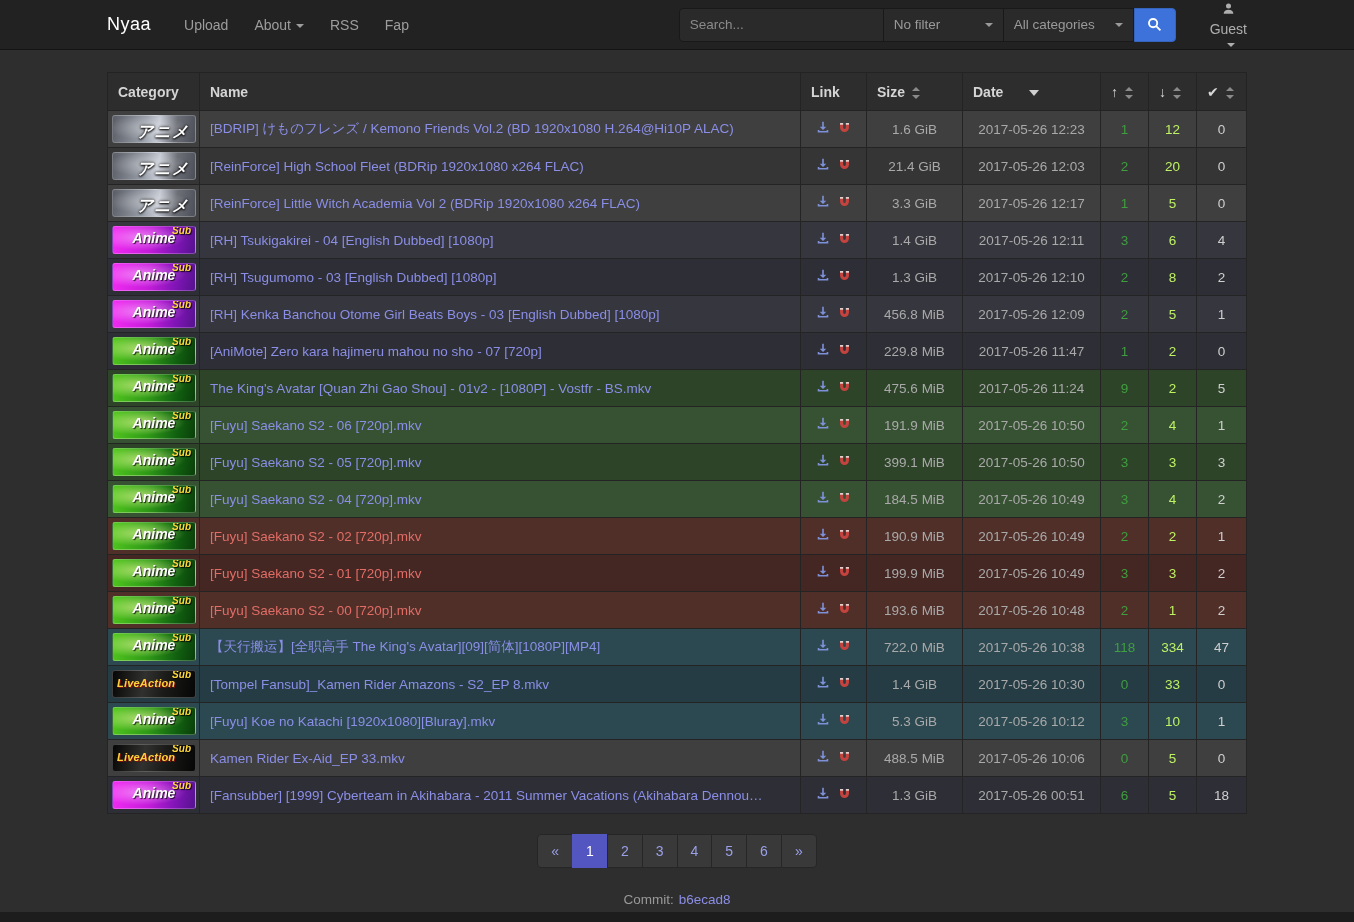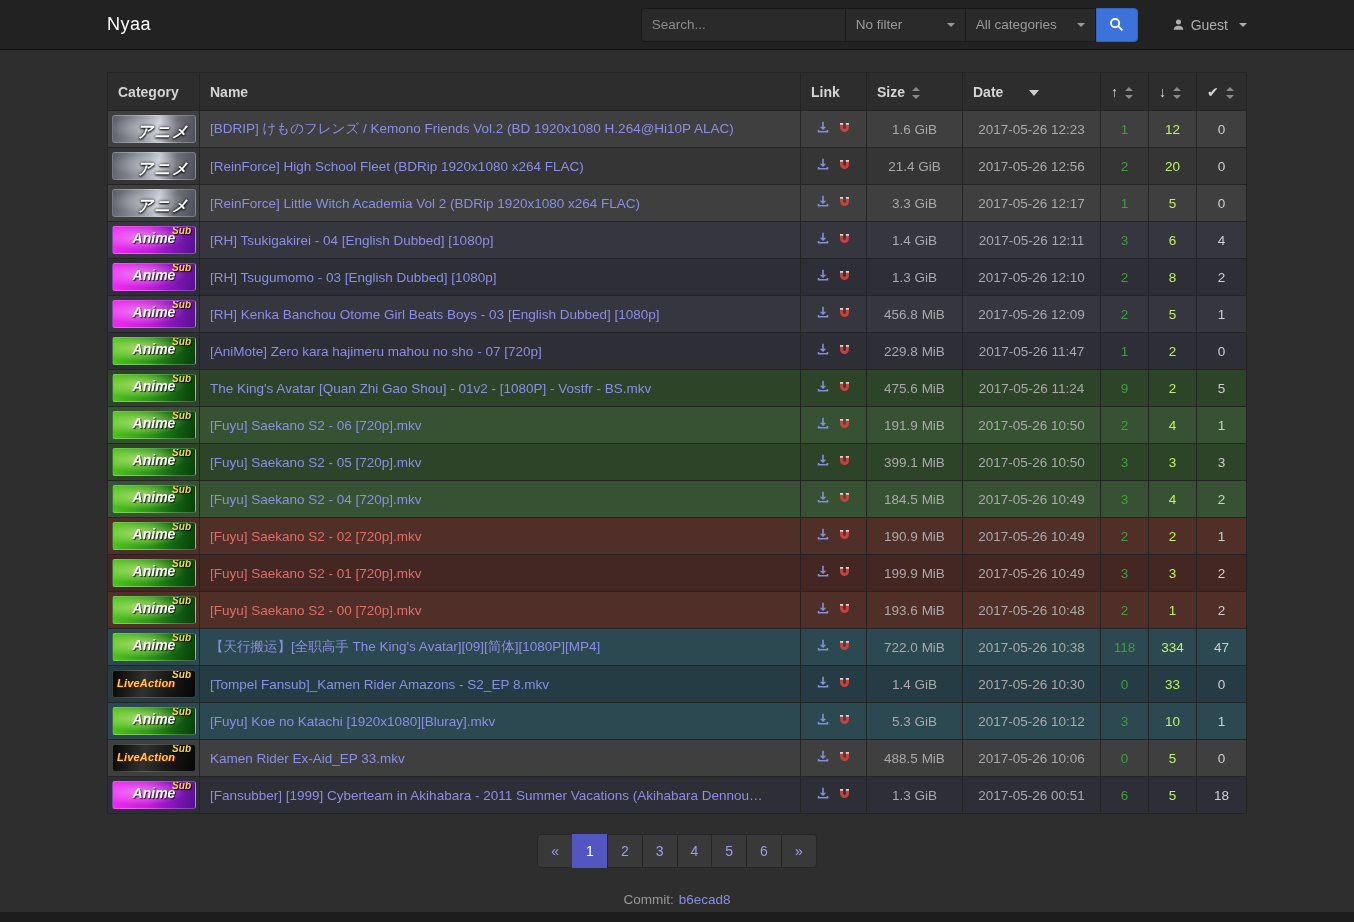--- a/index.html
+++ b/index.html
@@ -109,6 +109,12 @@
 <nav class="navbar">
   <div class="nav-inner">
     <a class="brand">Nyaa</a>
+    <div class="nav-menu">
+        <a class="nav-link">Upload</a>
+        <a class="nav-link">About<span class="caret"></span></a>
+        <a class="nav-link">RSS</a>
+        <a class="nav-link">Fap</a>
+      </div>
     <form class="search-form">
       <input class="search-input" type="text" placeholder="Search..." style="">
       <div class="select-box select-filter">

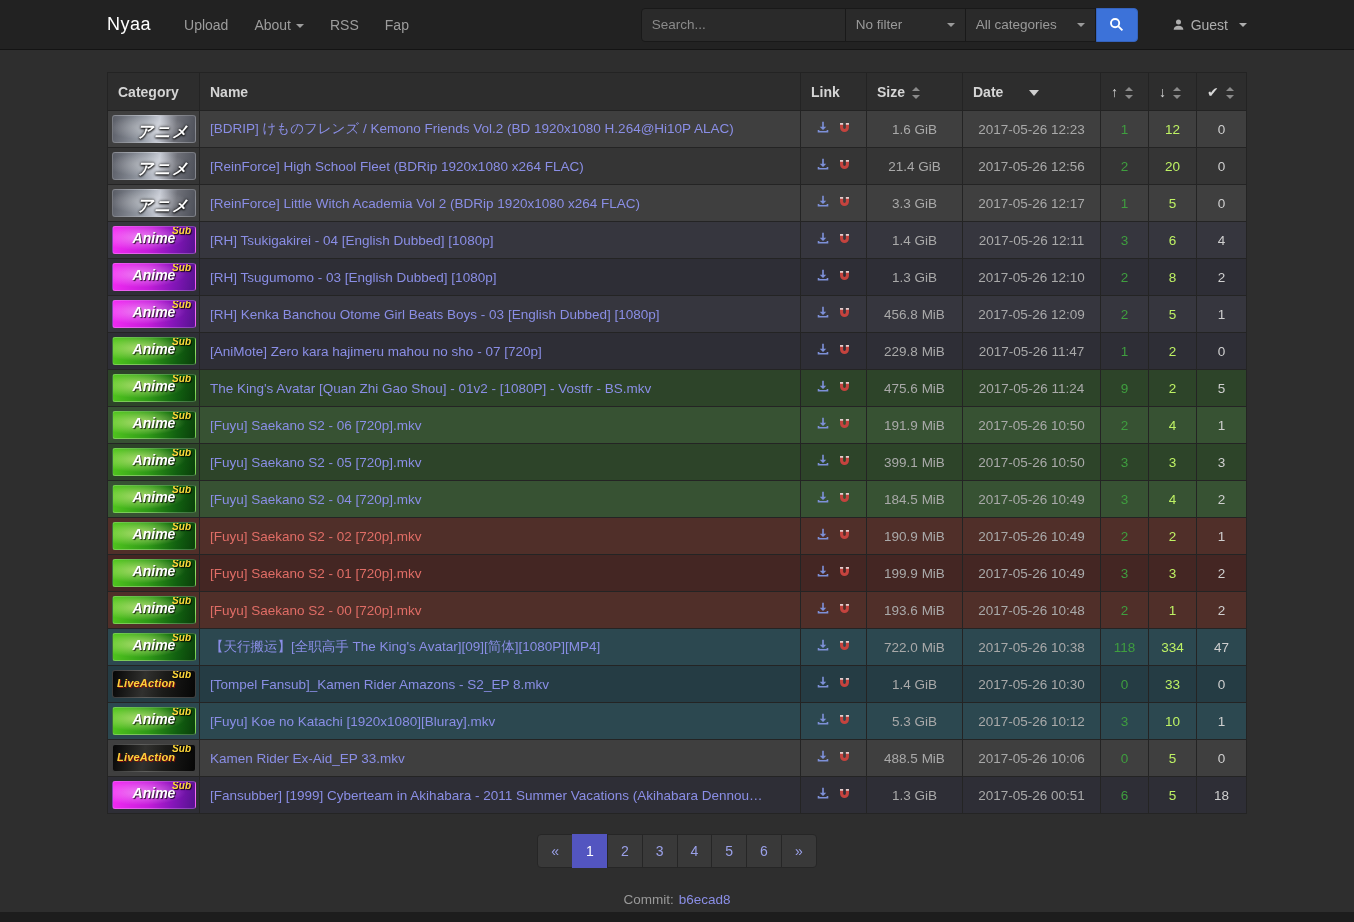--- a/index.html
+++ b/index.html
@@ -36,7 +36,7 @@
     width:42px; height:34px; background:#3c72d9; border:1px solid #3563bd;
     border-radius:0 4px 4px 0; display:flex; align-items:center; justify-content:center; cursor:pointer;
   }
-  .user-menu { display:flex; align-items:center; margin-left:34px; color:#aeaeae; font-size:14px; gap:6px; cursor:pointer; }
+  .user-menu { display:flex; align-items:center; margin-left:34px; color:#aeaeae; font-size:14px; gap:6px; cursor:pointer;flex-direction:column; }
 
   
   .container { width:1140px; margin:0 auto; }

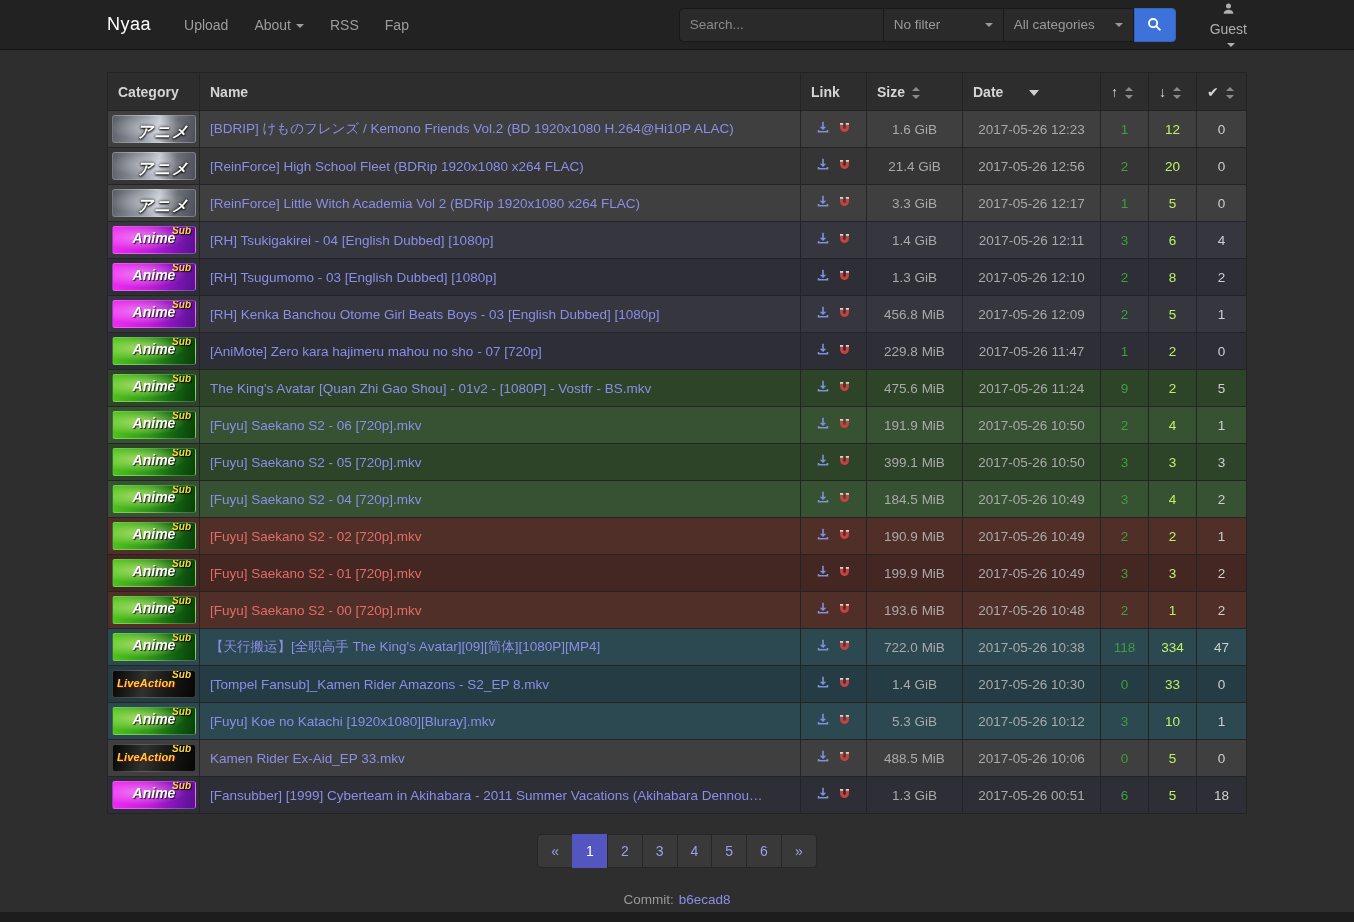--- a/index.html
+++ b/index.html
@@ -203,7 +203,7 @@
                 <path d="M2.5 2.5h3.8v2.1H2.5zM9.7 2.5h3.8v2.1H9.7z" fill="#e3cfcf"></path>
               </svg></a></td>
           <td class="size-cell">21.4 GiB</td>
-          <td class="date-cell">2017-05-26 12:56</td>
+          <td class="date-cell">2017-05-26 12:03</td>
           <td class="num seed">2</td>
           <td class="num leech">20</td>
           <td class="num comp">0</td>

